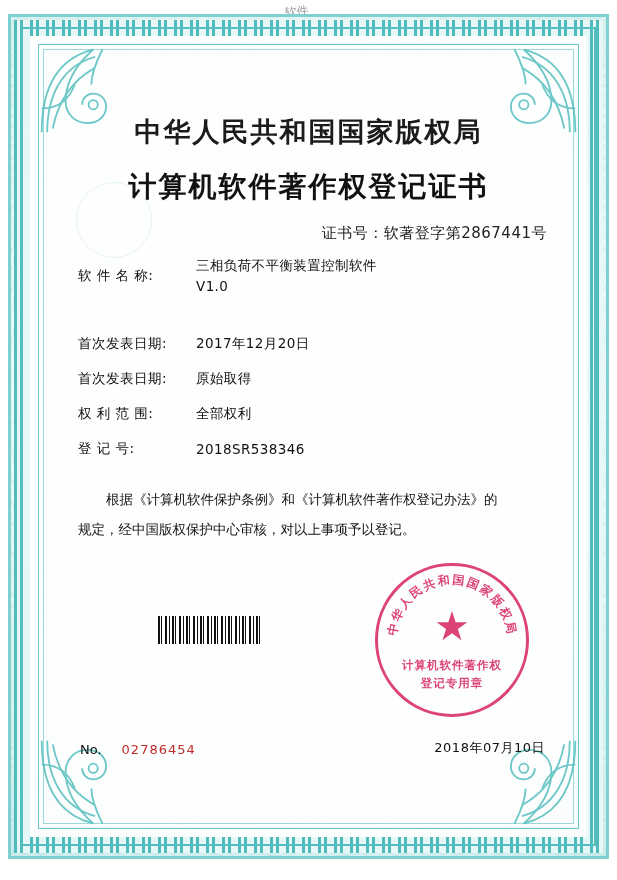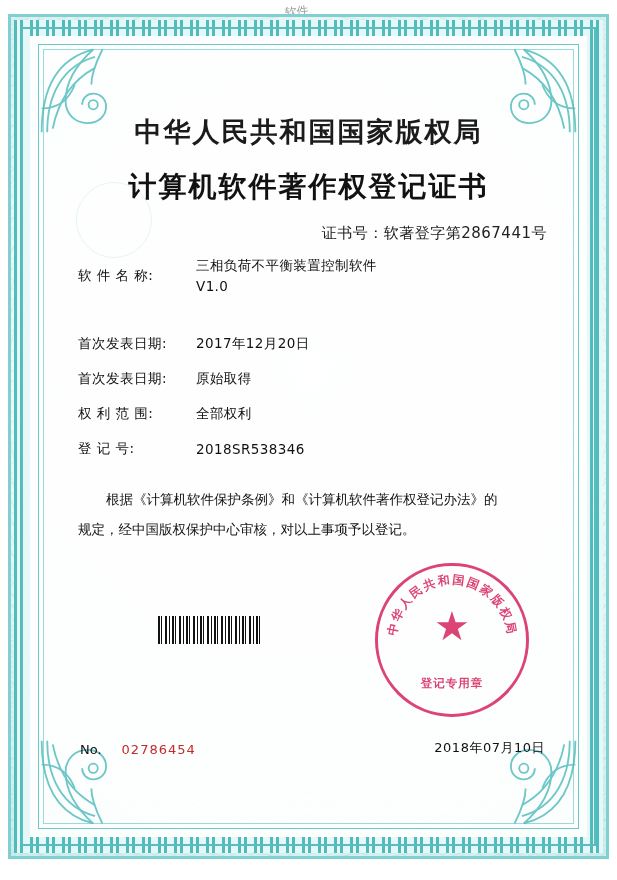--- a/index.html
+++ b/index.html
@@ -350,6 +350,7 @@
             <textPath href="#sealarc" startOffset="50%" text-anchor="middle">中华人民共和国国家版权局</textPath>
           </text>
         </svg>
+        <div class="l1">计算机软件著作权</div>
         <div class="l2">登记专用章</div>
       </div>
 

